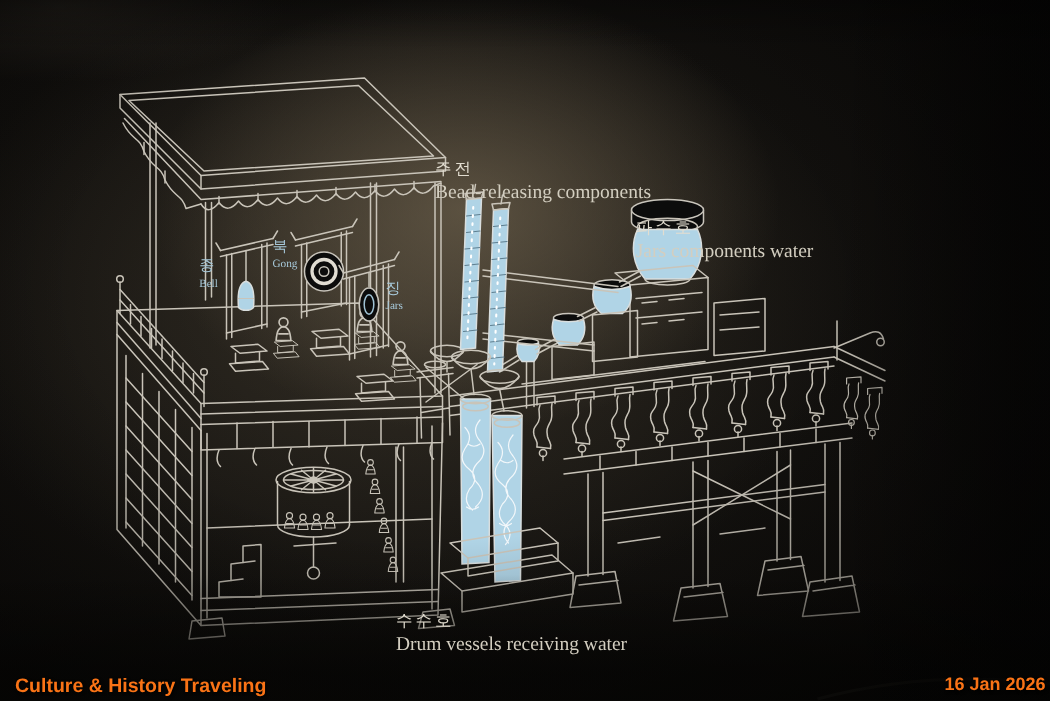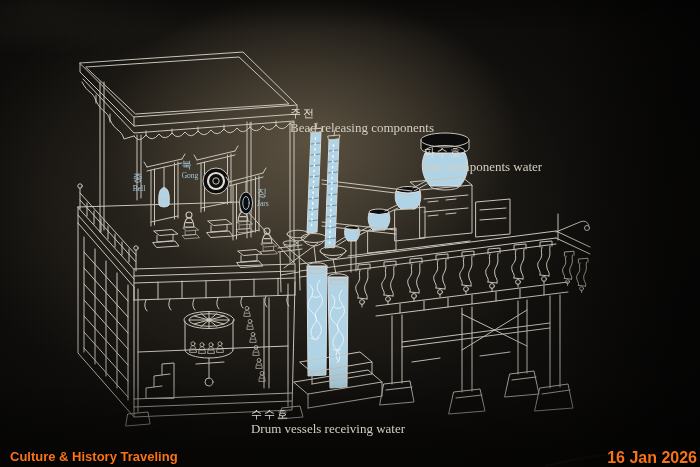--- a/index.html
+++ b/index.html
@@ -292,7 +292,7 @@
   <span class="ko">파수호</span>
   <span class="en">Jars components water</span>
 </div>
-<div class="label lab-white" style="left:328px;top:408px;">
+<div class="label lab-white" style="left:341px;top:408px;">
   <span class="ko">수수호</span>
   <span class="en">Drum vessels receiving water</span>
 </div>

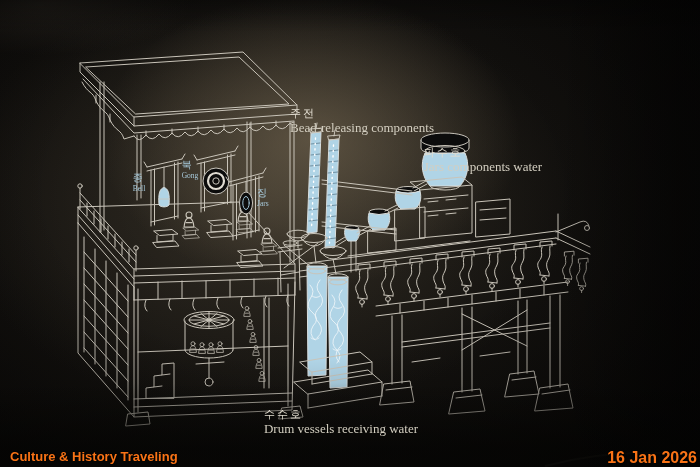--- a/index.html
+++ b/index.html
@@ -310,6 +310,6 @@
 </div>
 
 <div class="wm" style="left:10px;top:449px;font-size:13px;">Culture &amp; History Traveling</div>
-<div class="wm" style="right:3px;top:449px;font-size:16px;">16 Jan 2026</div>
+<div class="wm" style="right:3px;top:449px;font-size:12px;">16 Jan 2026</div>
 
 </body></html>

